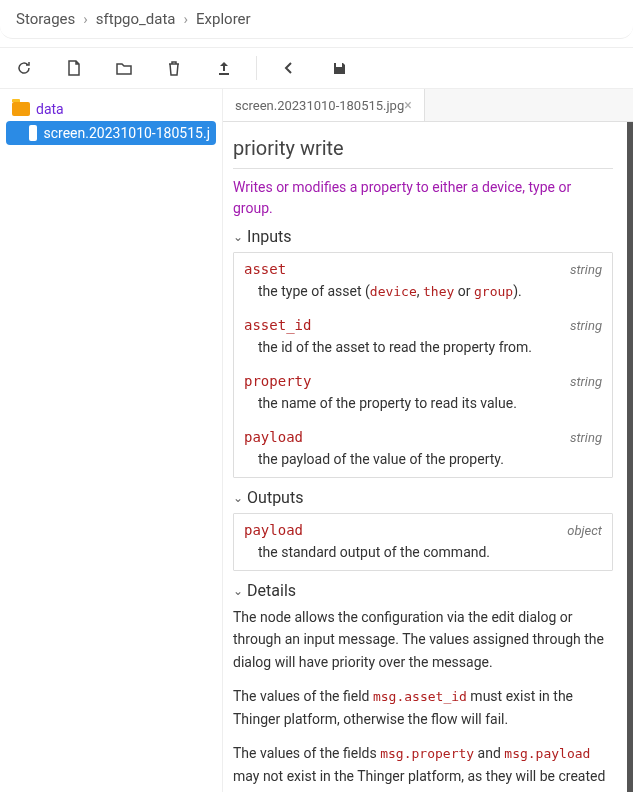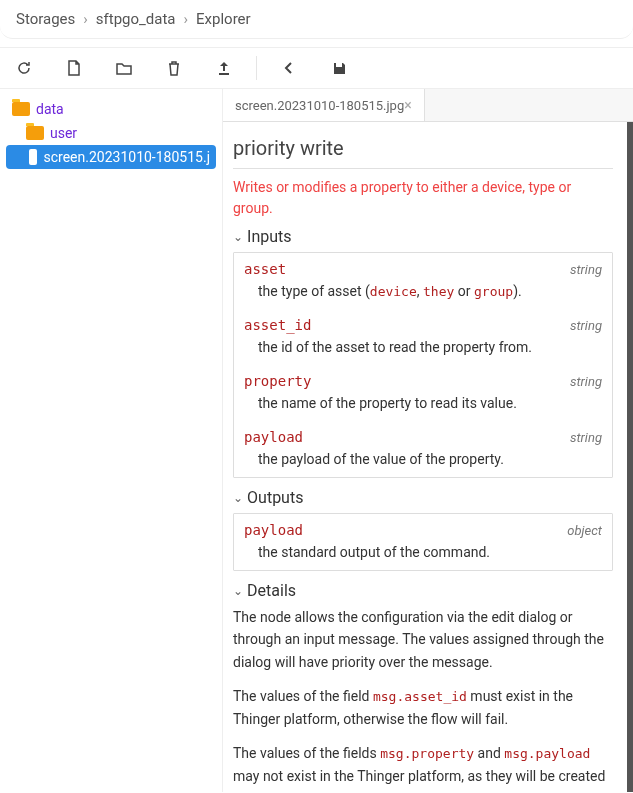--- a/index.html
+++ b/index.html
@@ -213,11 +213,6 @@
       <span class="folder-icon folder-open"></span>
       <span>data</span>
     </div>
-    <div class="tree-row">
-      <span class="indent1"></span>
-      <span class="folder-icon folder-open"></span>
-      <span>user</span>
-    </div>
     <div class="tree-row selected">
       <span class="indent2"></span>
       <span class="file-icon"></span>

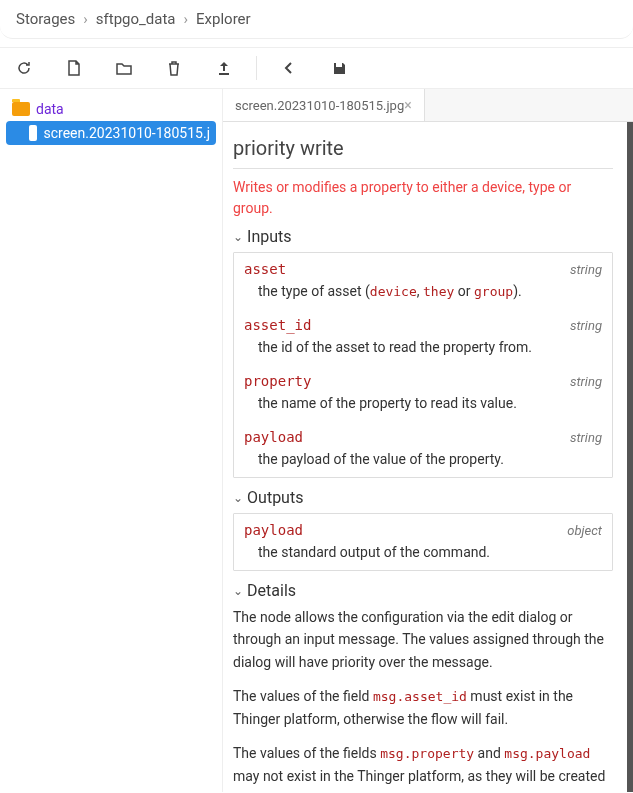--- a/index.html
+++ b/index.html
@@ -129,7 +129,7 @@
     margin-bottom: 8px;
     color: #444;
   }
-  .doc .desc { line-height: 1.5; margin-bottom: 2px; color: #ef4444; }
+  .doc .desc { line-height: 1.5; margin-bottom: 2px; color: #a21caf; }
   .section-head {
     display: flex; align-items: center;
     font-size: 16px; color: #333;

